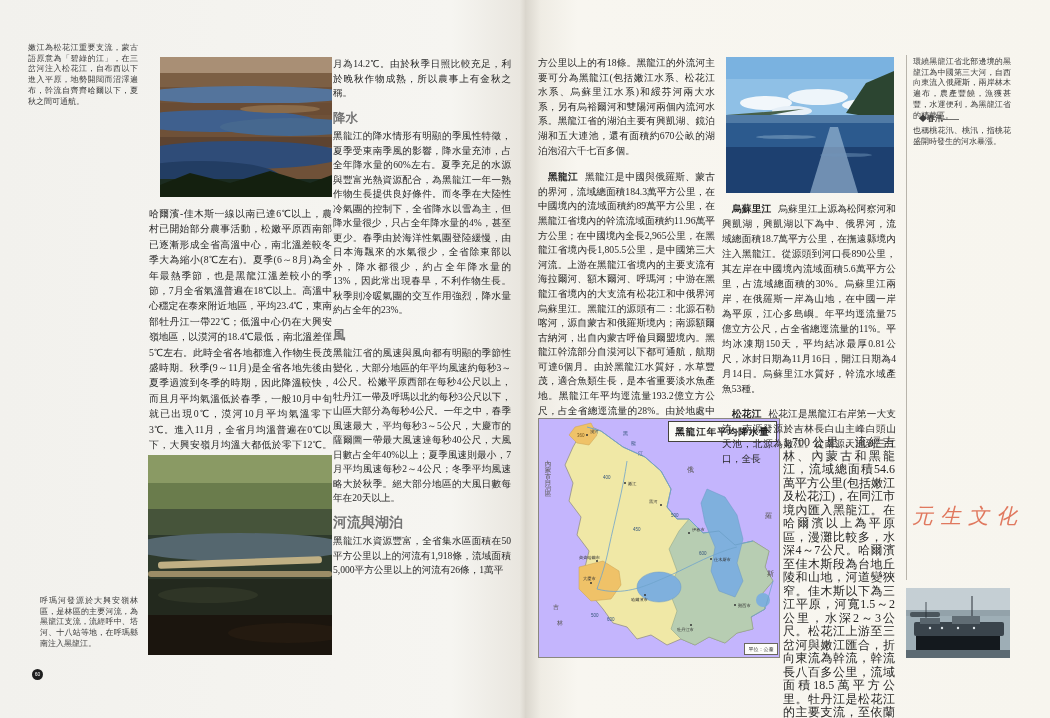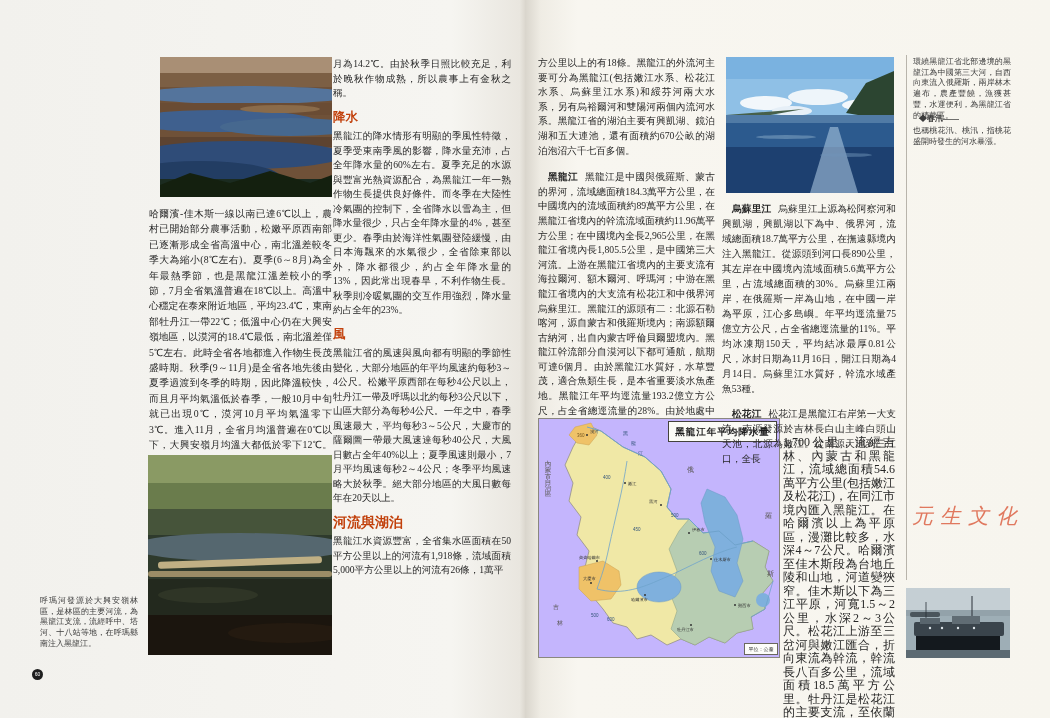--- a/index.html
+++ b/index.html
@@ -50,6 +50,7 @@
   <div class="page-left"></div>
   <div class="page-right"></div>
 
+  <div class="abs note" style="left:28px;top:43px;width:110px;">嫩江為松花江重要支流，蒙古語原意為「碧綠的江」，在三岔河注入松花江，自布西以下進入平原，地勢開闊而沼澤遍布，幹流自齊齊哈爾以下，夏秋之間可通航。</div>
 
   <div class="abs photo" style="left:160px;top:57px;width:172px;height:140px;">
     <svg width="172" height="140" viewBox="0 0 172 140" xmlns="http://www.w3.org/2000/svg">

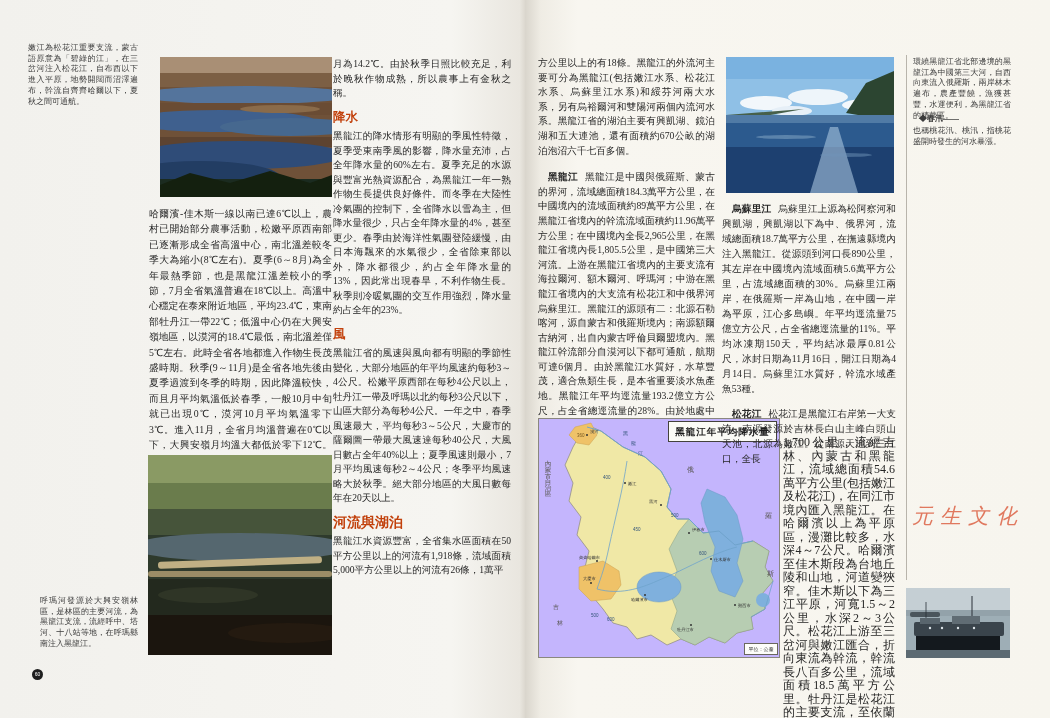--- a/index.html
+++ b/index.html
@@ -16,8 +16,8 @@
   .col1-left{font-size:9.8px;line-height:15.4px;}
   .rcol1{font-size:9.7px;line-height:14.6px;}
   .rcol2{font-size:9.7px;line-height:15px;}
-  .sec-h{font-family:Liberation Mono, monospace;font-weight:bold;font-size:12.5px;
-    margin:10px 0 4px 0;color:#c2410c;}
+  .sec-h{font-family:Liberation Serif, serif;font-weight:bold;font-size:12.5px;
+    margin:10px 0 4px 0;color:#737373;}
   .sec-h.big{font-size:14px;}
   .runin{font-weight:bold;margin-right:7px;margin-left:10px;}
   .wrapblock{font-size:12px;line-height:13.5px;text-align:justify;}

